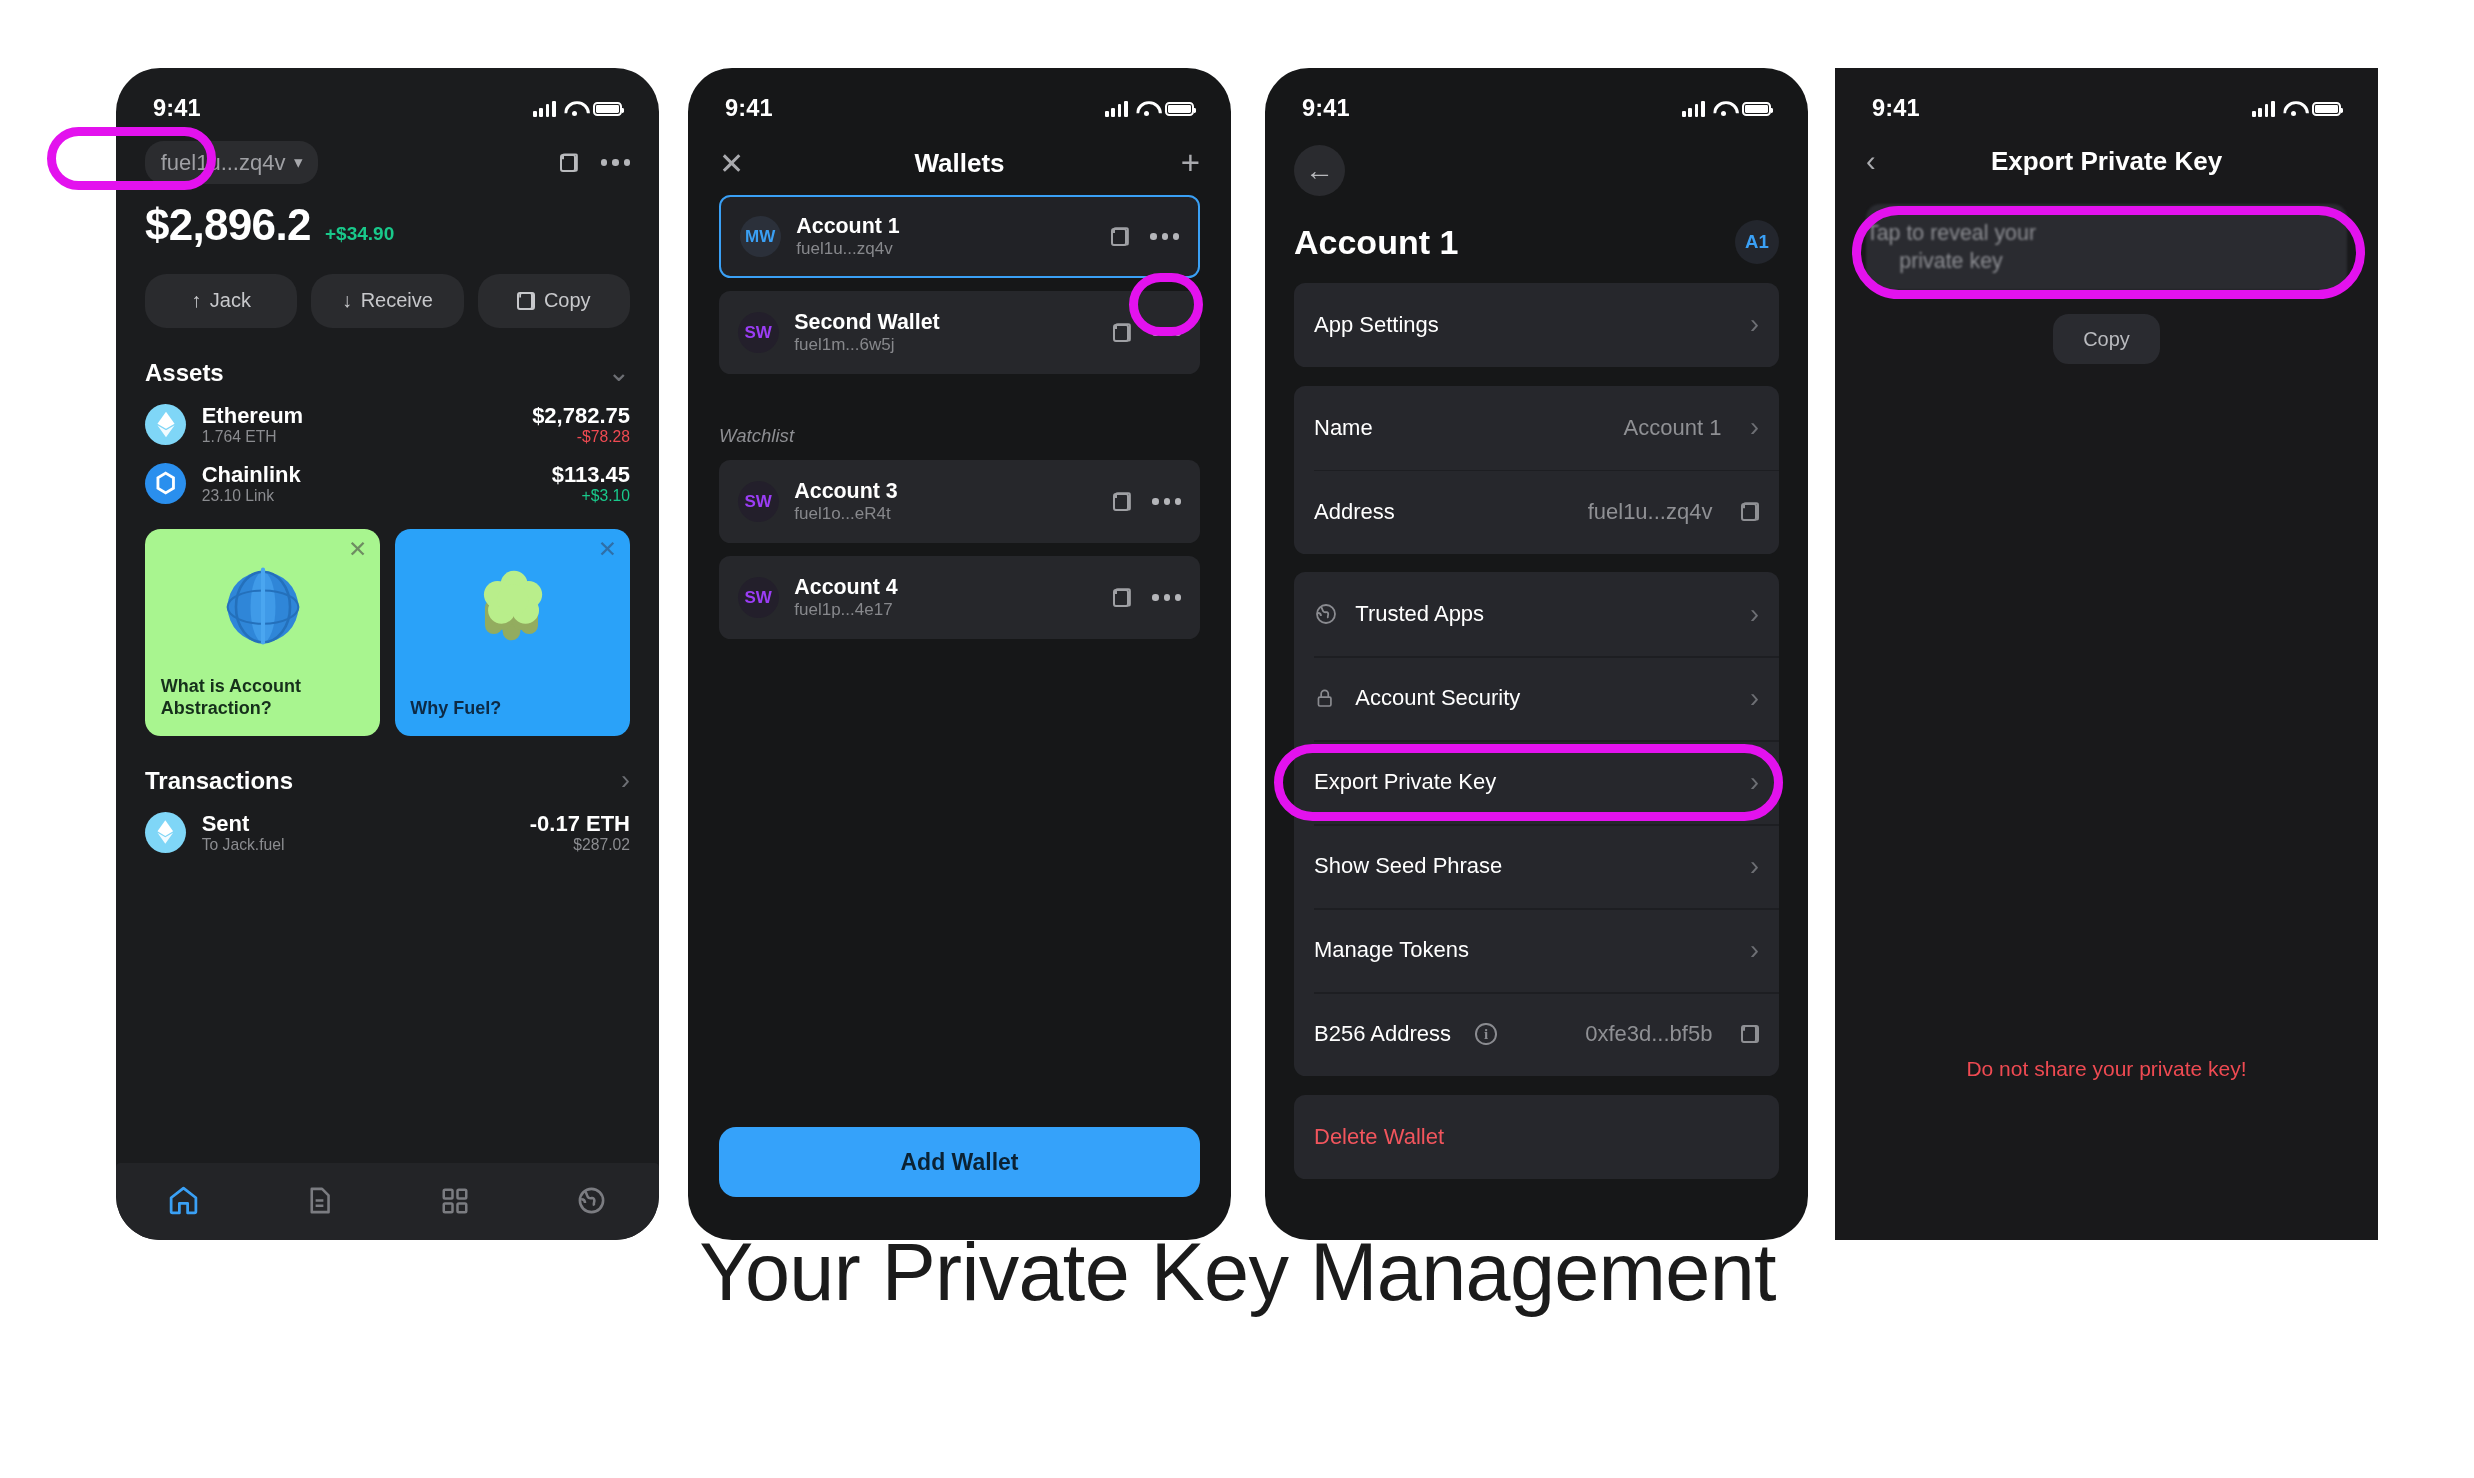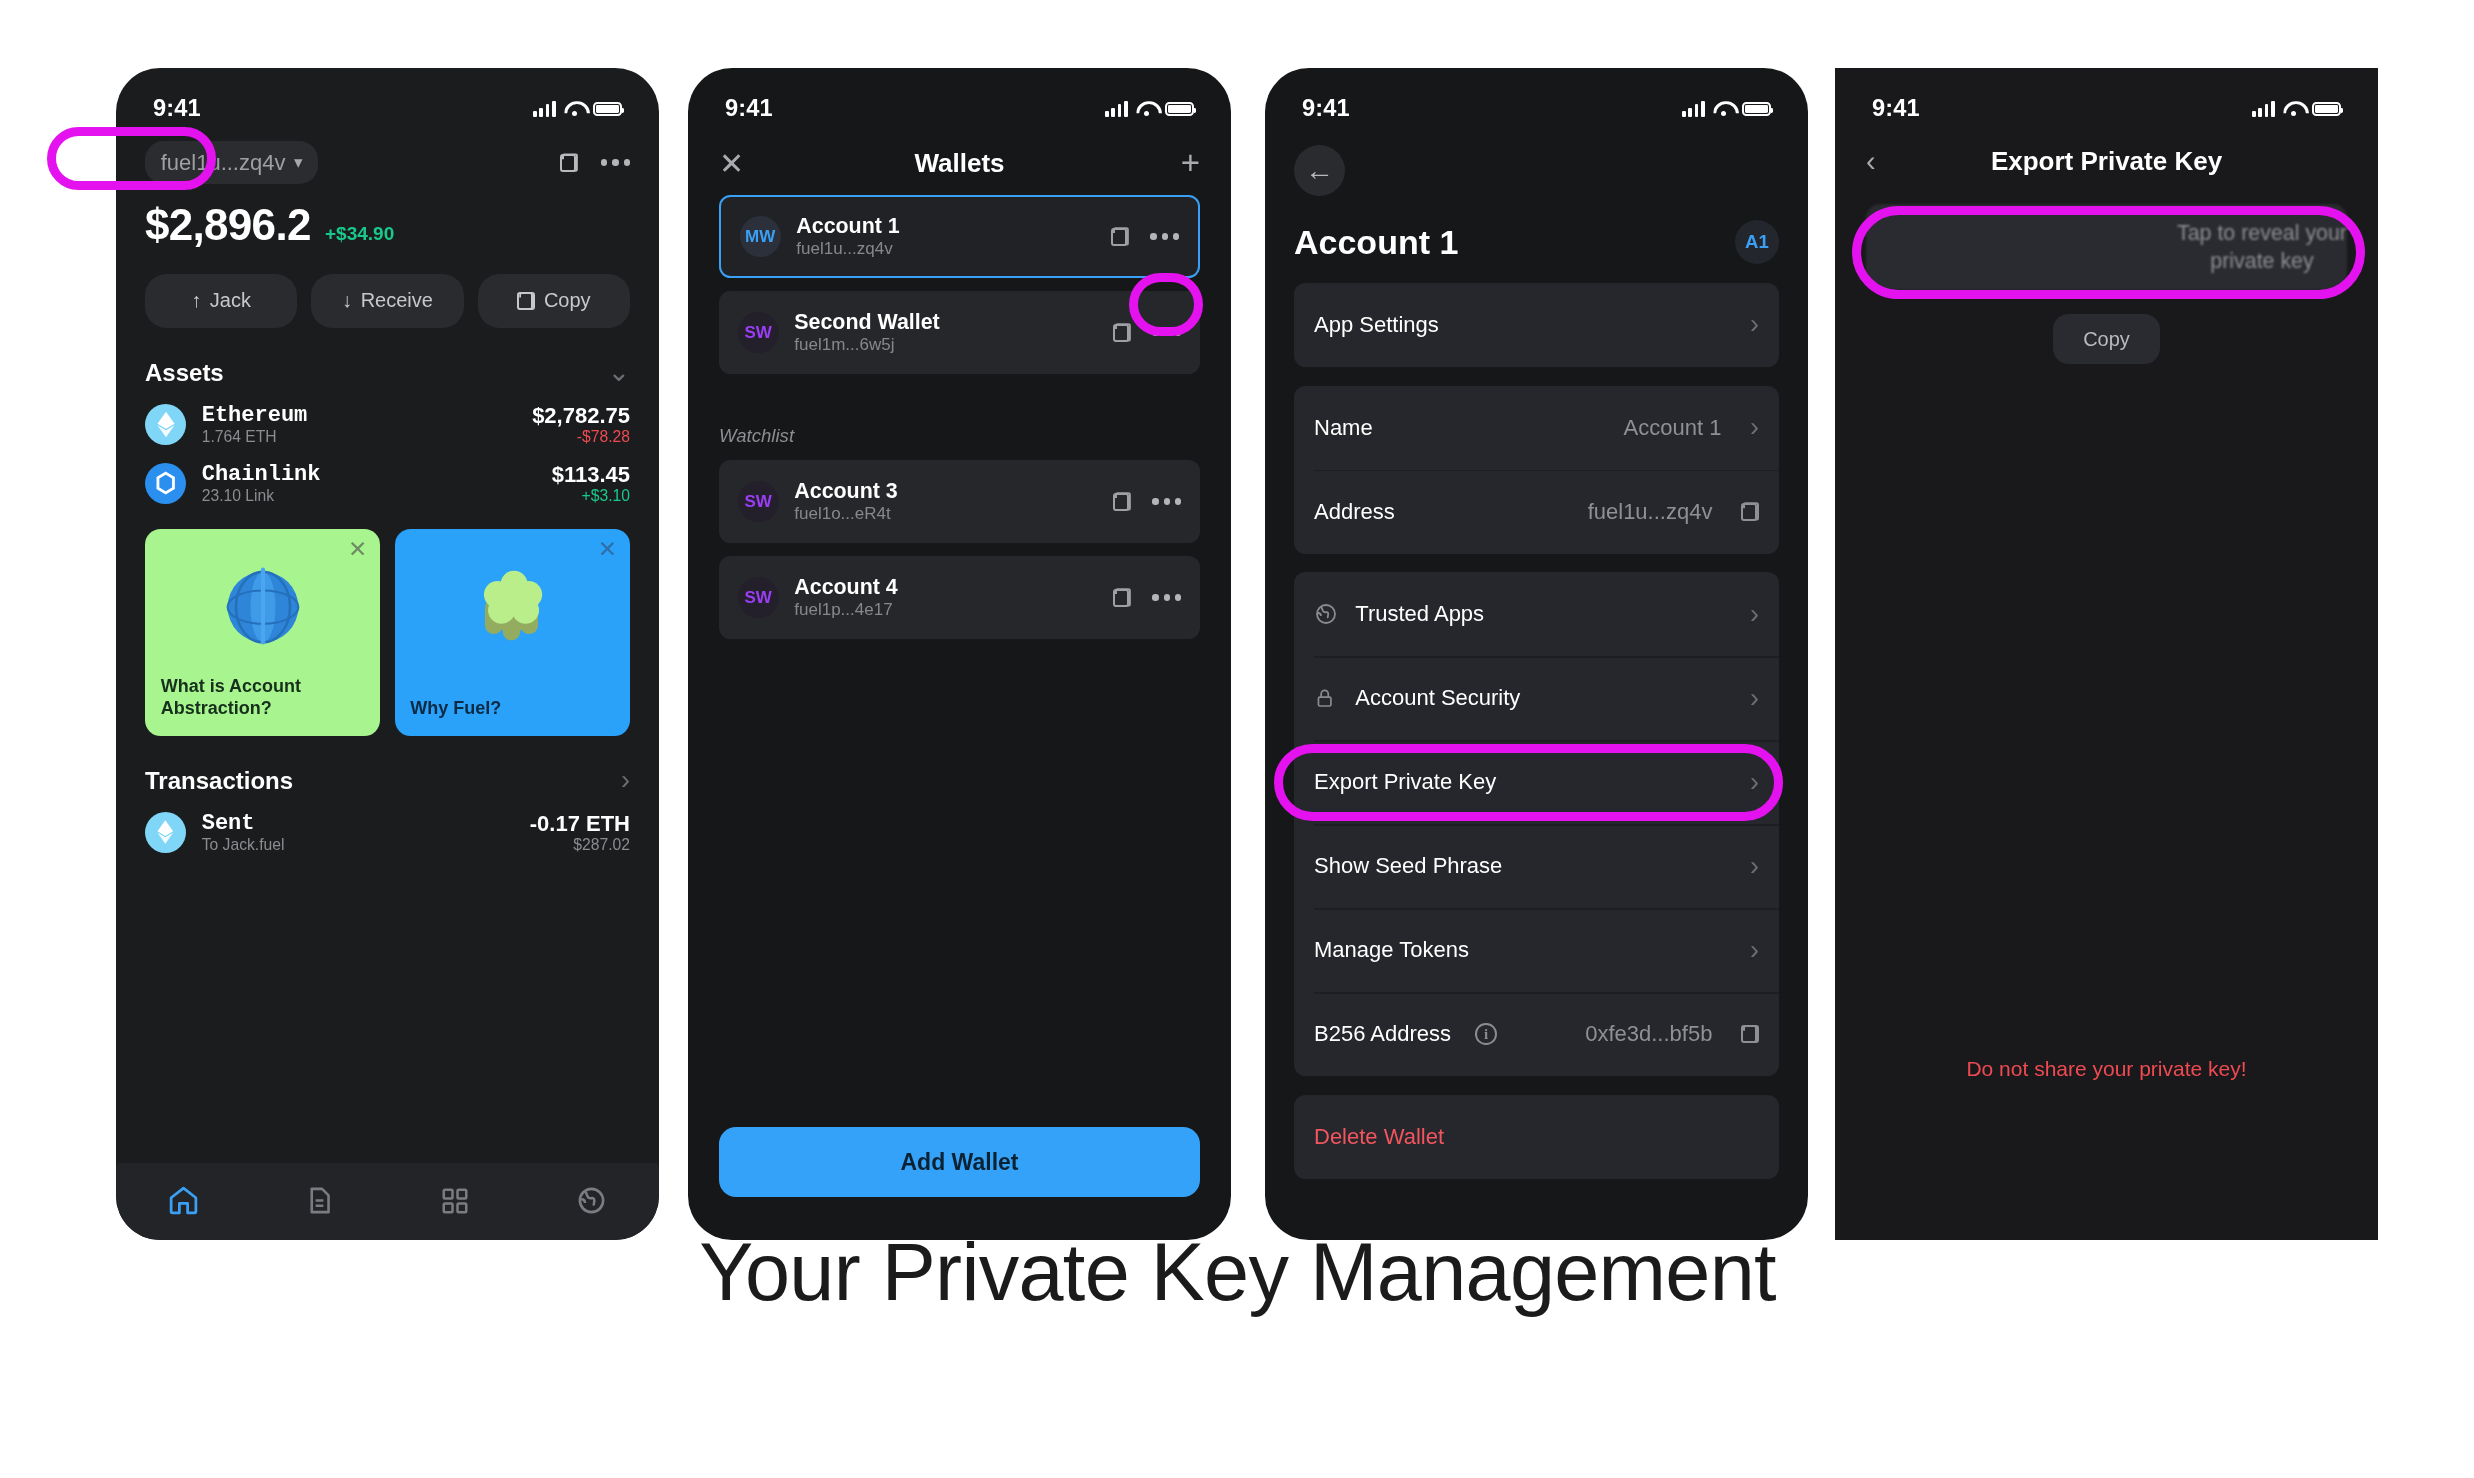--- a/index.html
+++ b/index.html
@@ -161,7 +161,7 @@
   .p4-nav .bk{ color:#a9aaae; font-size:29px; font-weight:300; z-index:2;}
   .revealbox{
     margin: 26px 31px 0 31px; height:86px; border-radius:14.3px; background:#2a2b30;
-    display:flex; align-items:center; justify-content:flex-end; text-align:center;
+    display:flex; align-items:center; justify-content:flex-start; text-align:center;
     color:#8d8e93; font-size:21.4px; line-height:1.35; filter: blur(0.8px);
   }
   .copybtn{

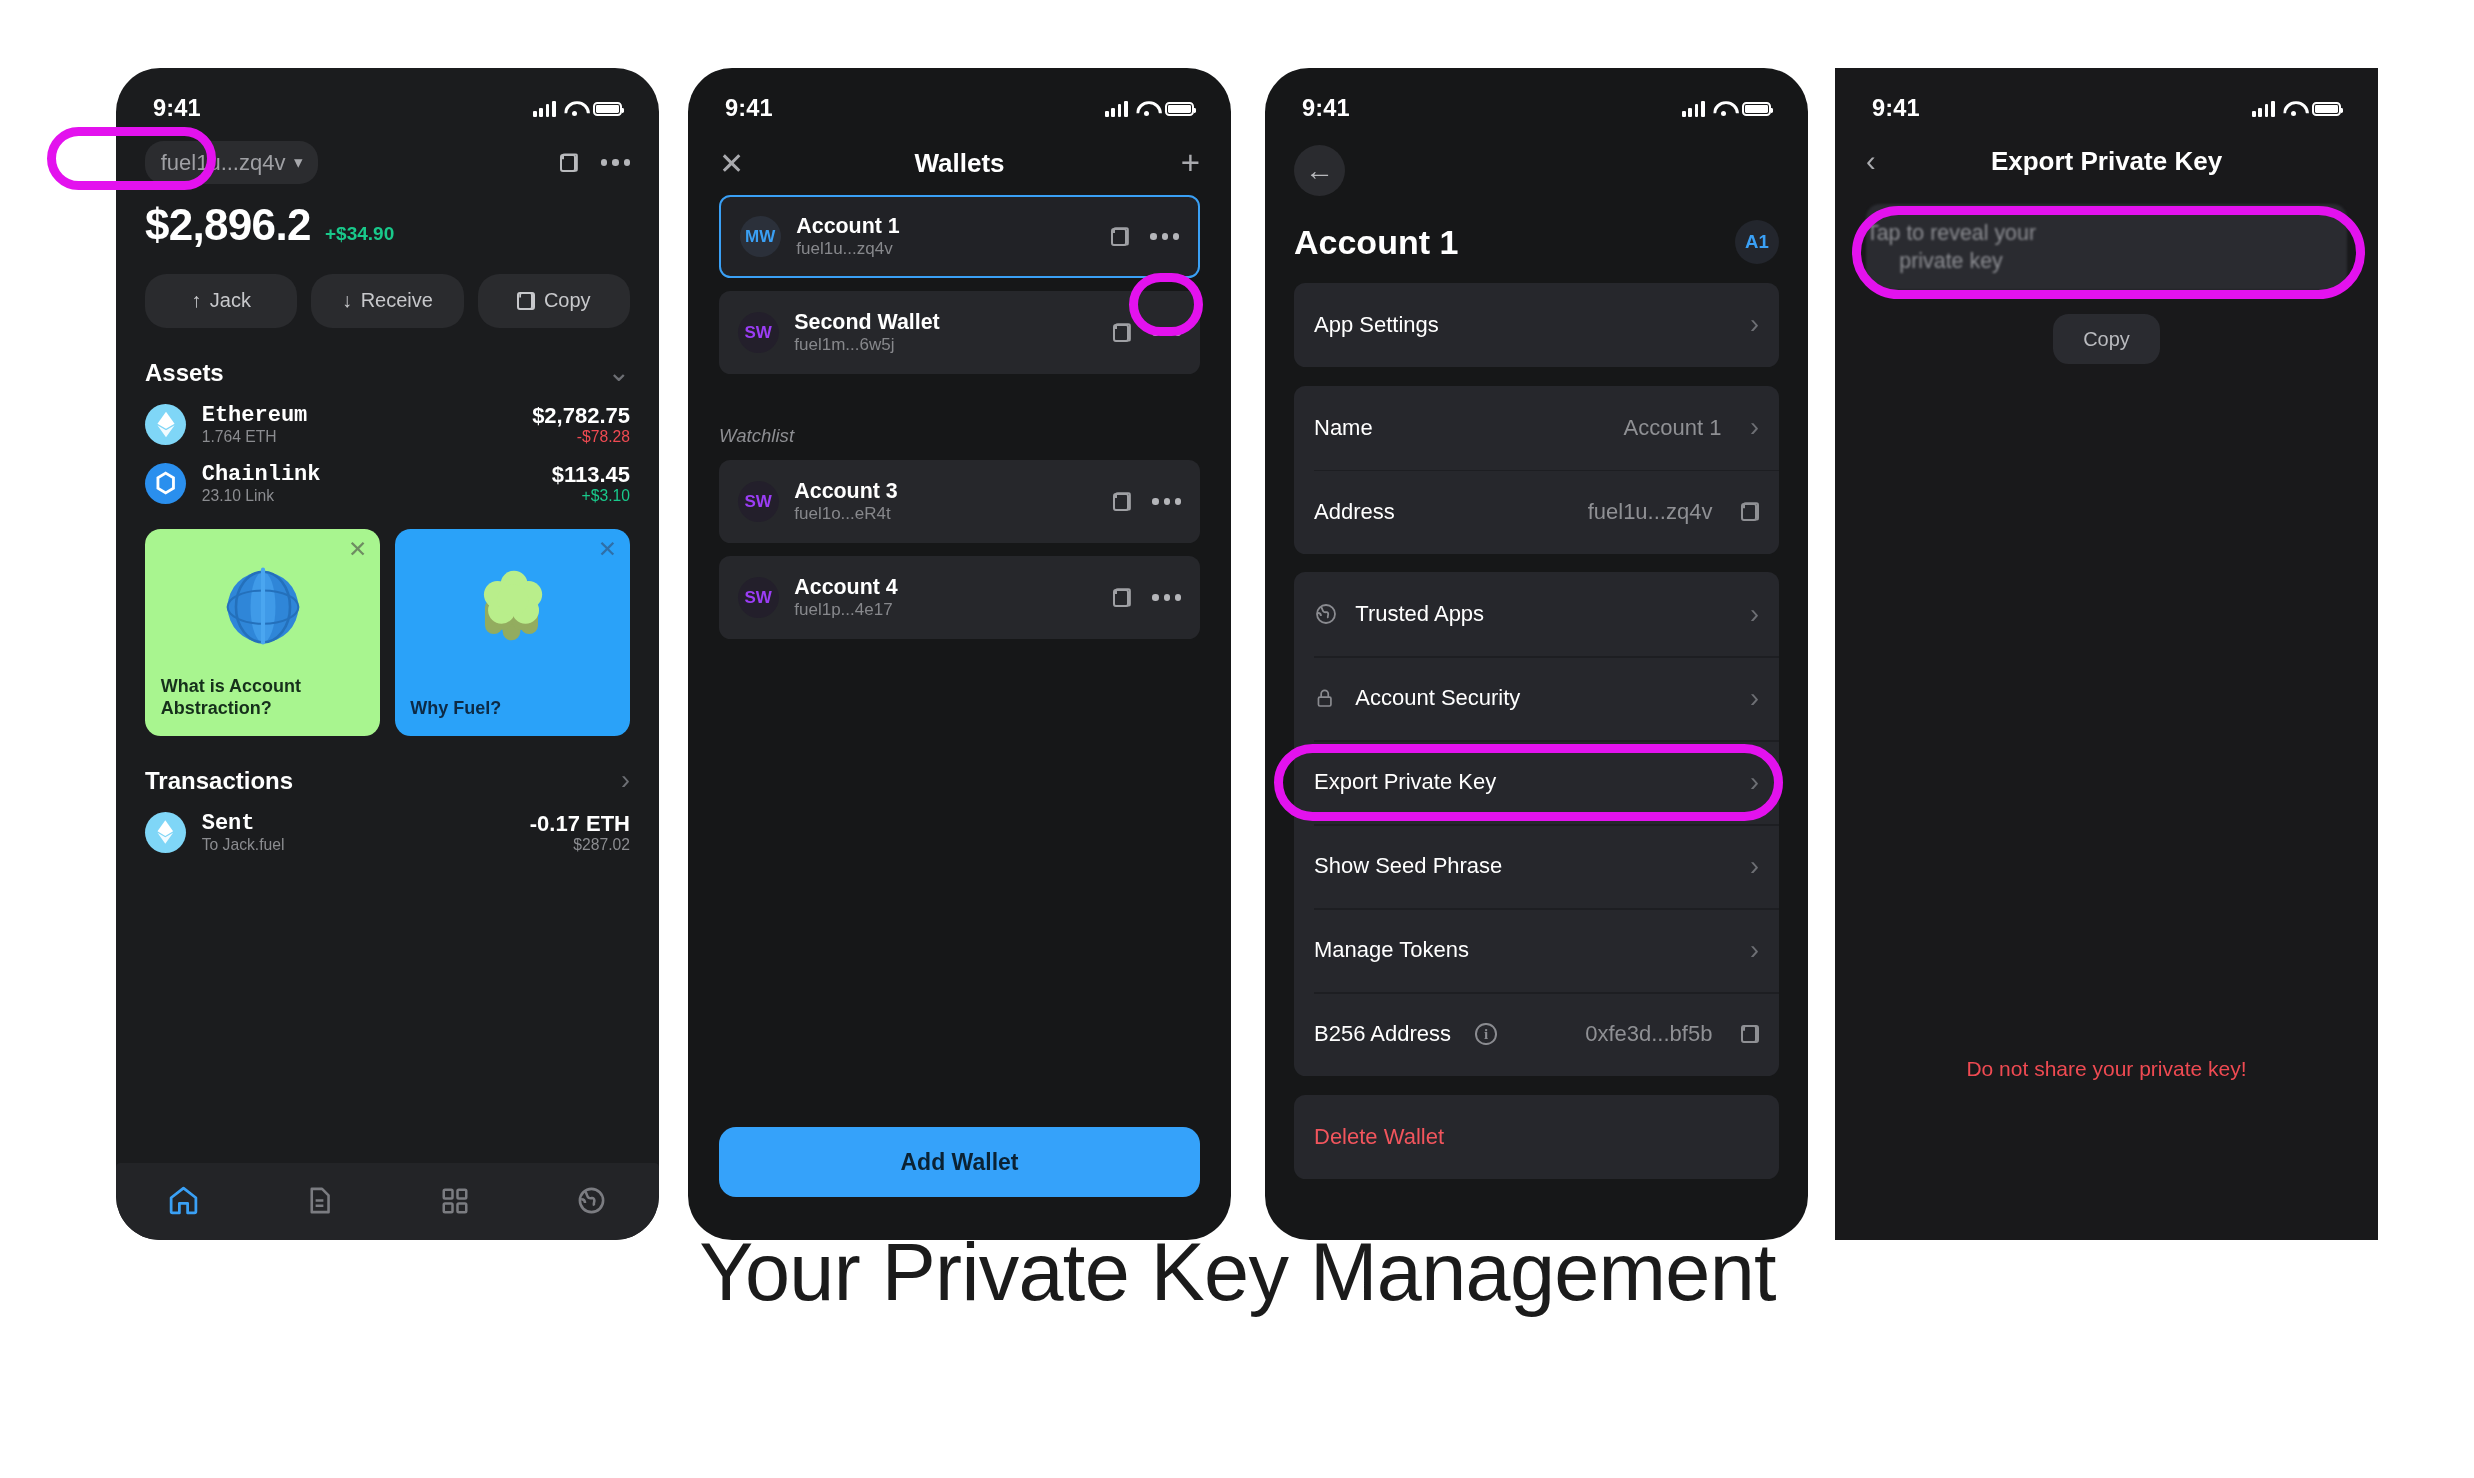--- a/index.html
+++ b/index.html
@@ -88,7 +88,7 @@
   .coin{ width:41px;height:41px;border-radius:50%; display:flex;align-items:center;justify-content:center;}
   .coin.eth{ background:#7fd6f7; }
   .coin.link{ background:#2a8fee; }
-  .asset .nm{ color:#fff; font-size:22px; font-weight:600; line-height:1.15;font-family:Liberation Mono, monospace;}
+  .asset .nm{ color:#fff; font-size:22px; font-weight:600; line-height:1.15;}
   .asset .sub{ color:#8b8c90; font-size:15.7px; }
   .asset .right{ margin-left:auto; text-align:right;}
   .asset .val{ color:#fff; font-size:22px; font-weight:600; line-height:1.15;}

